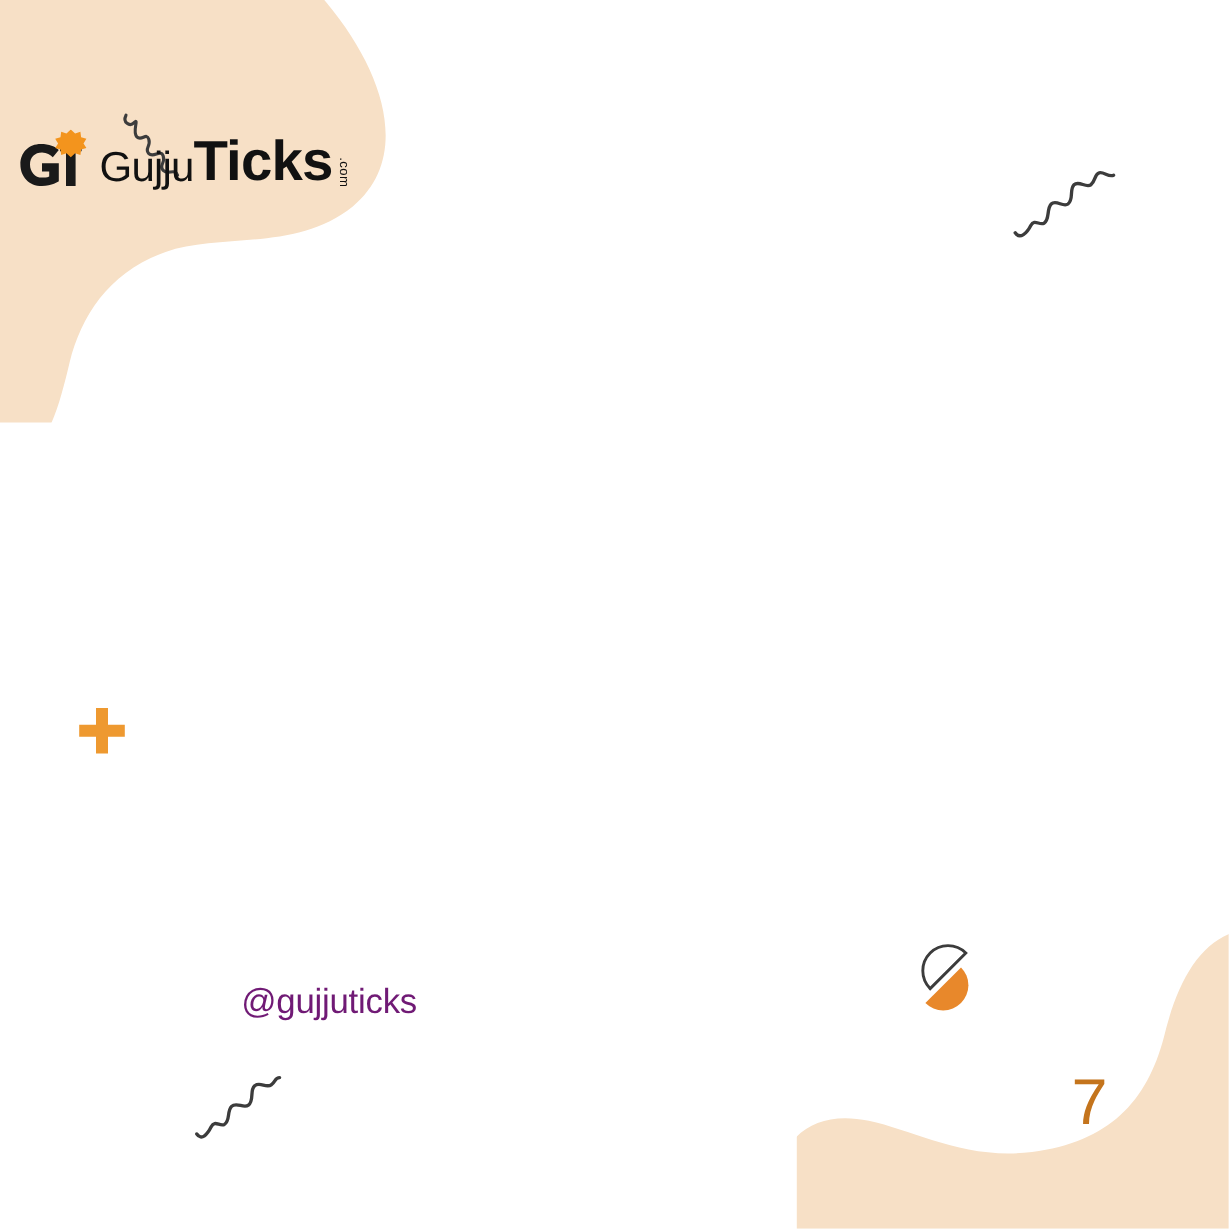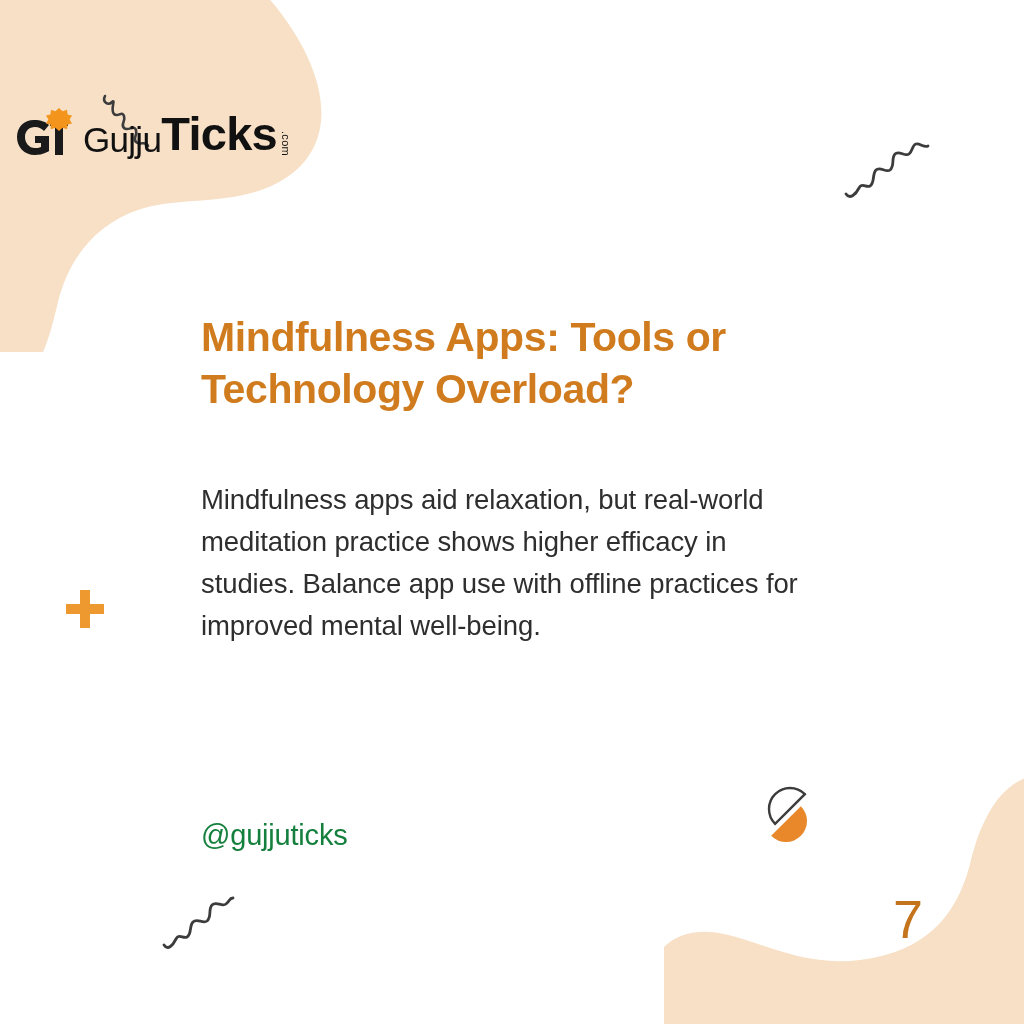--- a/index.html
+++ b/index.html
@@ -279,10 +279,6 @@
     </div>
   </div>
 
-  <div class="content">
-    <h1 class="headline">Mindfulness Apps: Tools or Technology Overload?</h1>
-    <p class="body-copy">Mindfulness apps aid relaxation, but real-world meditation practice shows higher efficacy in studies. Balance app use with offline practices for improved mental well-being.</p>
-  </div>
 
   <div class="handle">@gujjuticks</div>
 

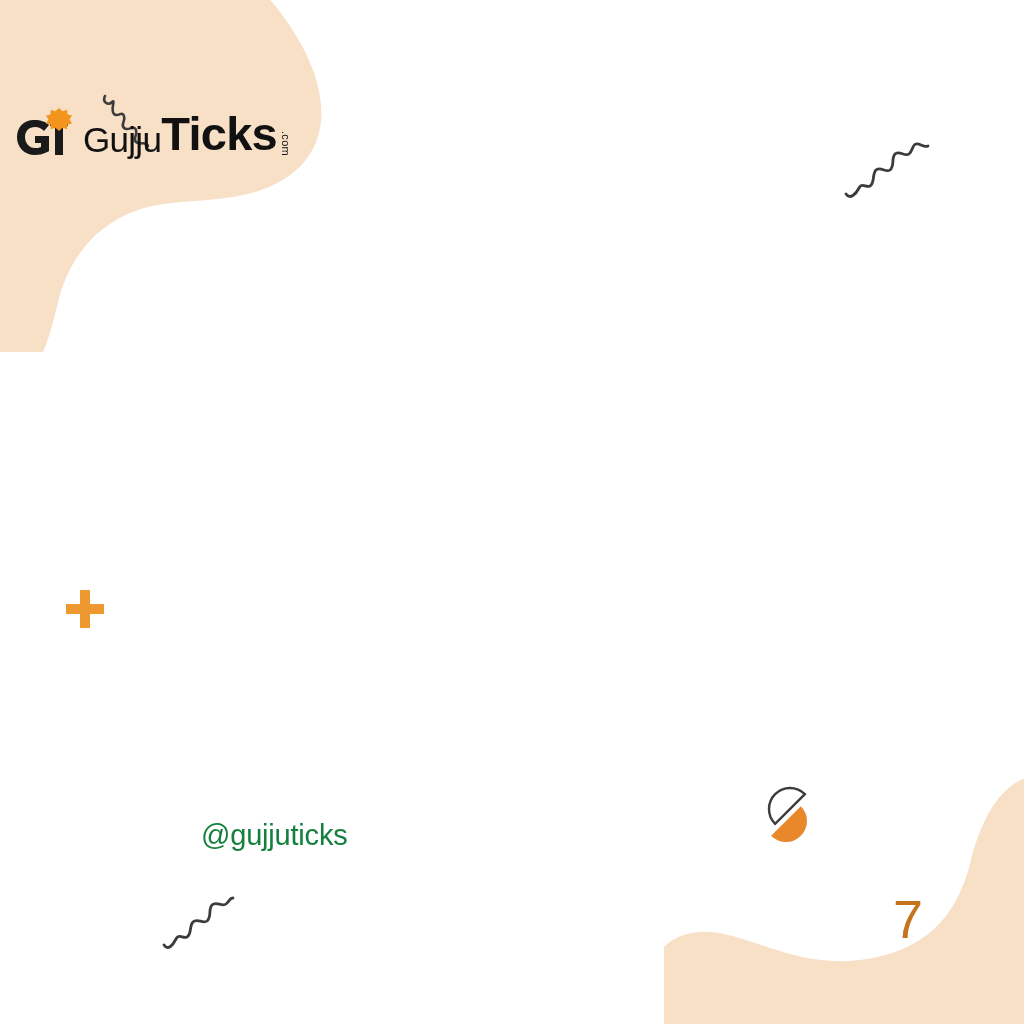--- a/index.html
+++ b/index.html
@@ -158,7 +158,7 @@
     font-size: 29px;
     font-weight: 400;
     letter-spacing: -0.2px;
-    color: #15803d;
+    color: #701a75;
   }
   .page-number {
     position: absolute;

